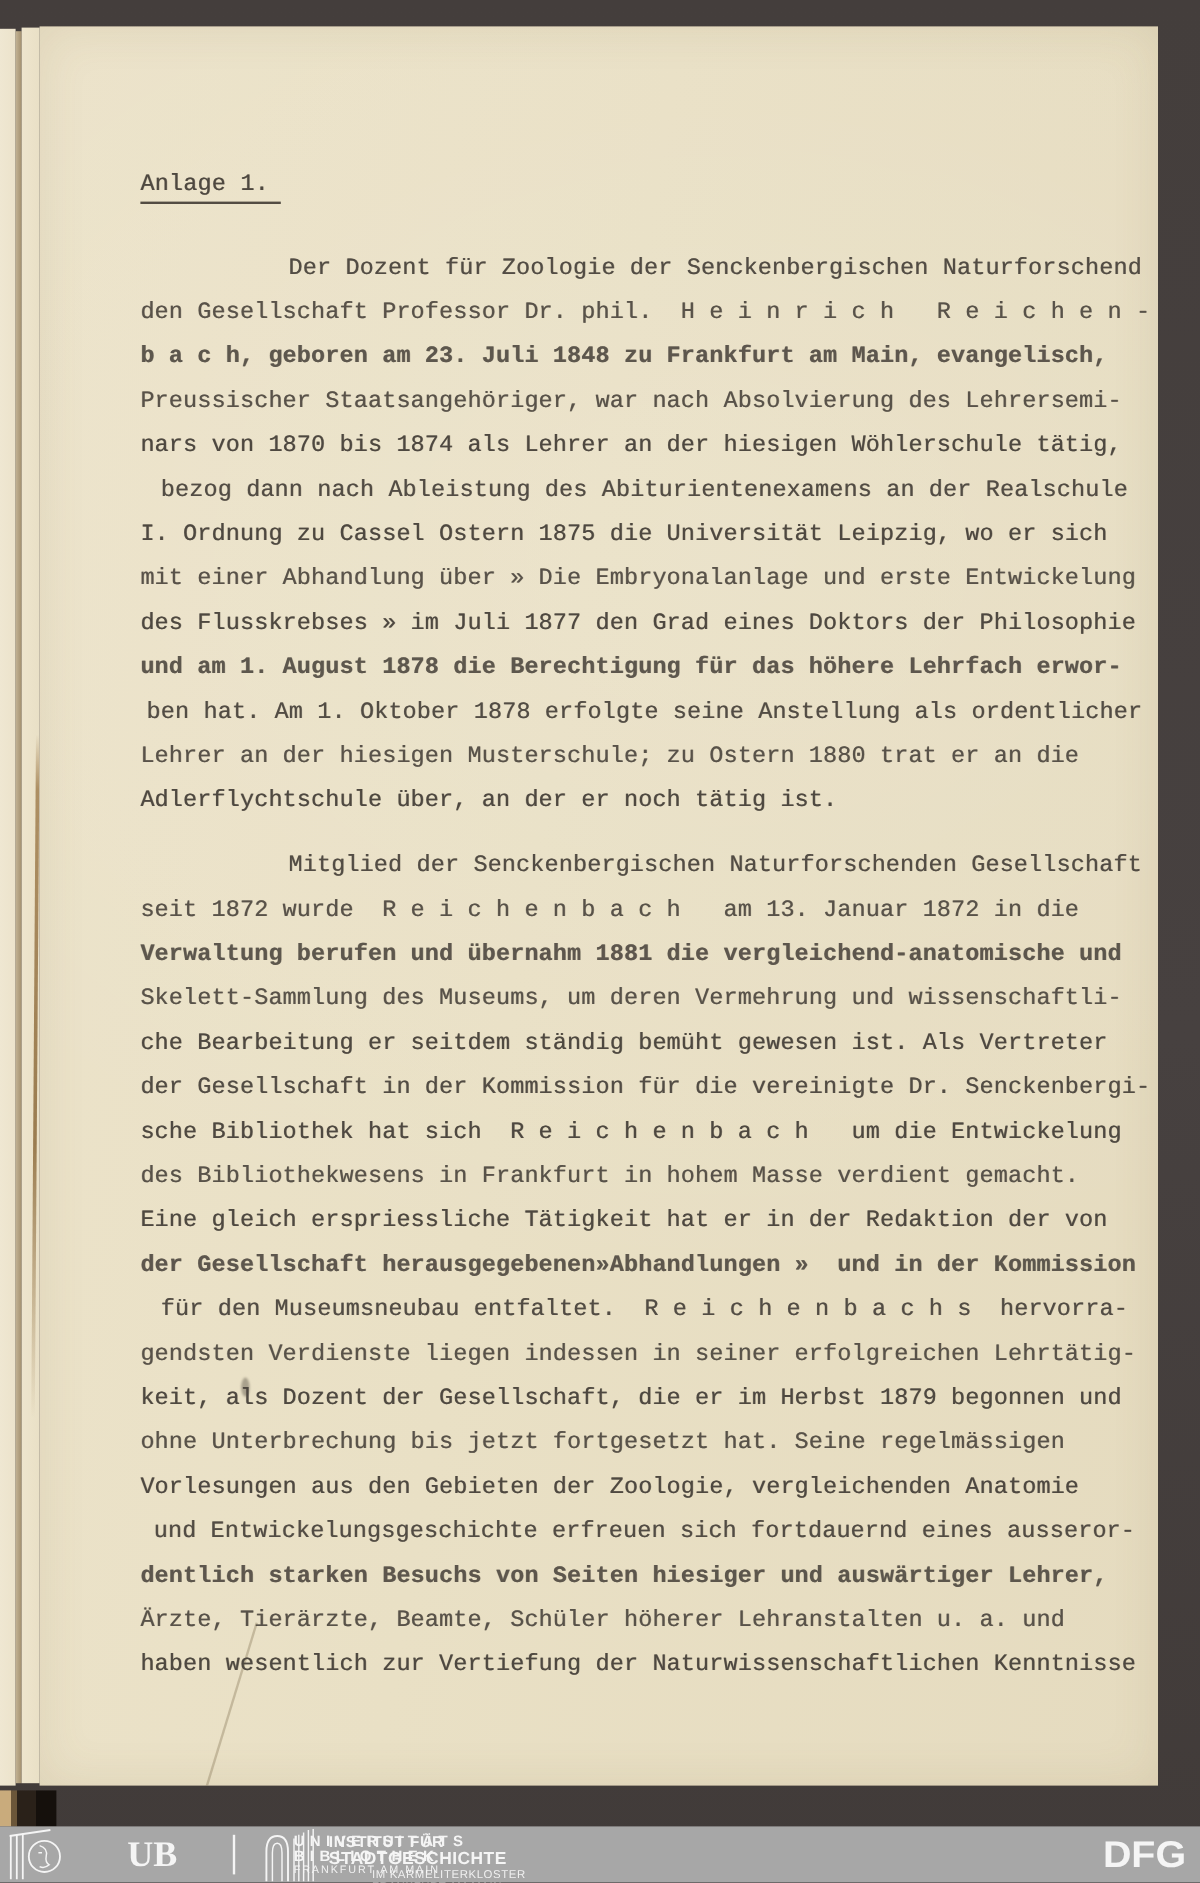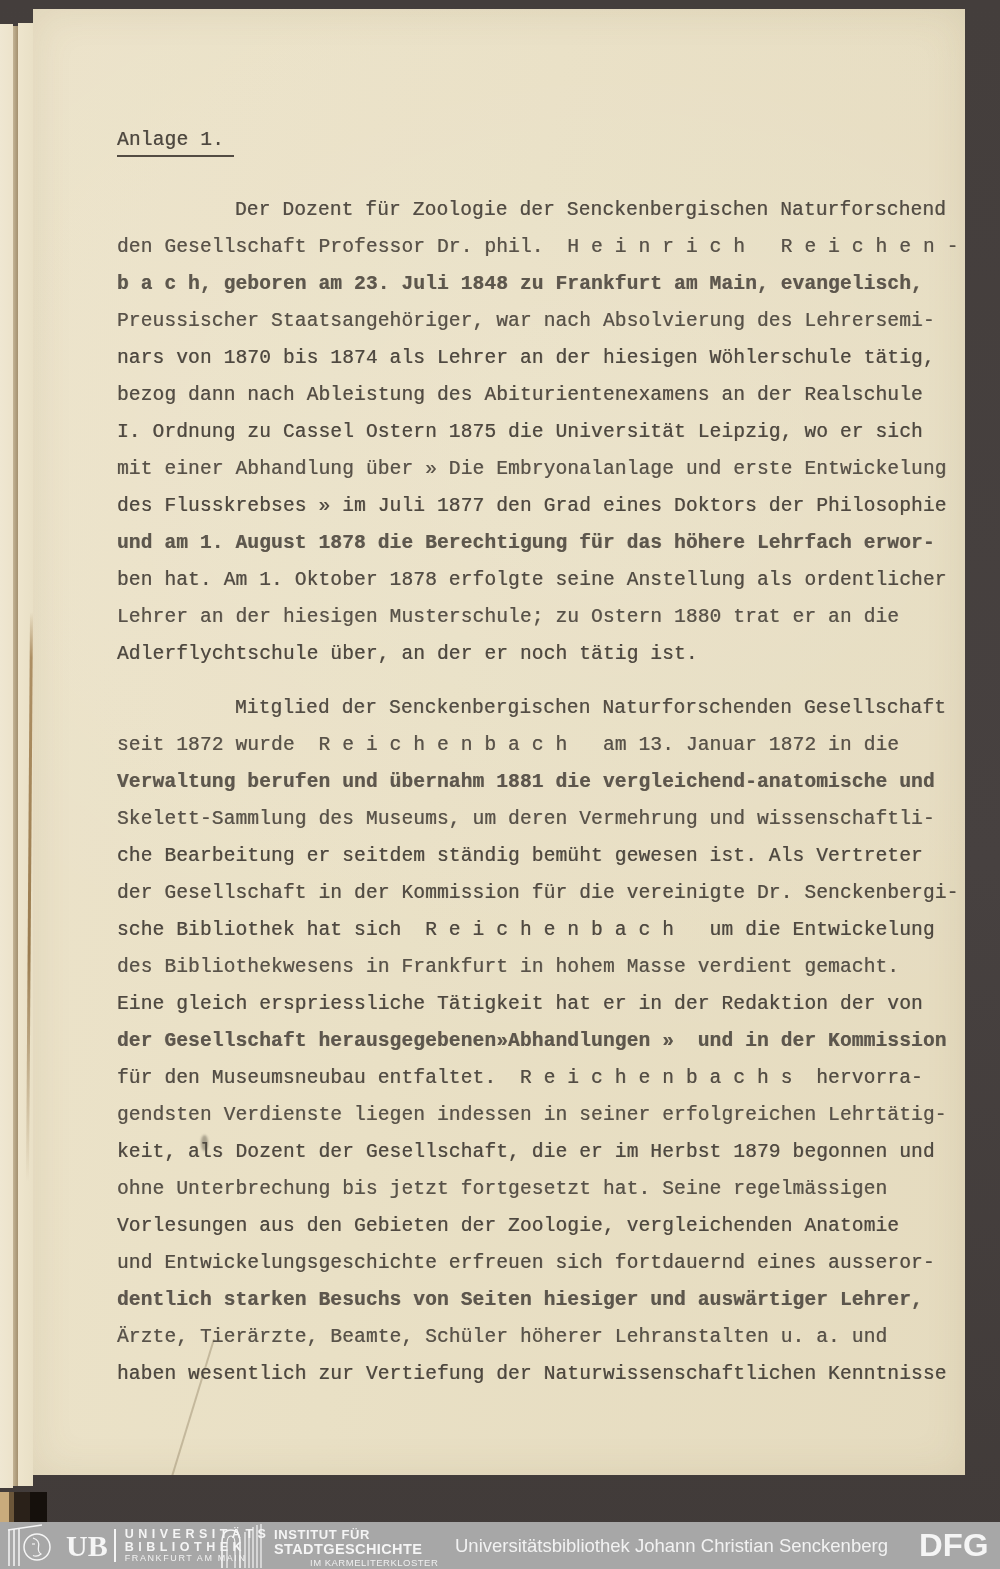--- a/index.html
+++ b/index.html
@@ -19,7 +19,7 @@
     transform:rotate(.4deg);}
 
   
-  .page{position:absolute;left:33px;top:9px;width:932px;height:1466px;overflow:hidden;
+  .page{position:absolute;left:33px;top:22px;width:932px;height:1466px;overflow:hidden;
     background:
       radial-gradient(ellipse 1200px 900px at 60% 30%,rgba(255,255,255,.10),rgba(0,0,0,0) 70%),
       linear-gradient(100deg,#ece3ca 0%,#e9e0c5 45%,#e5dbbf 100%);

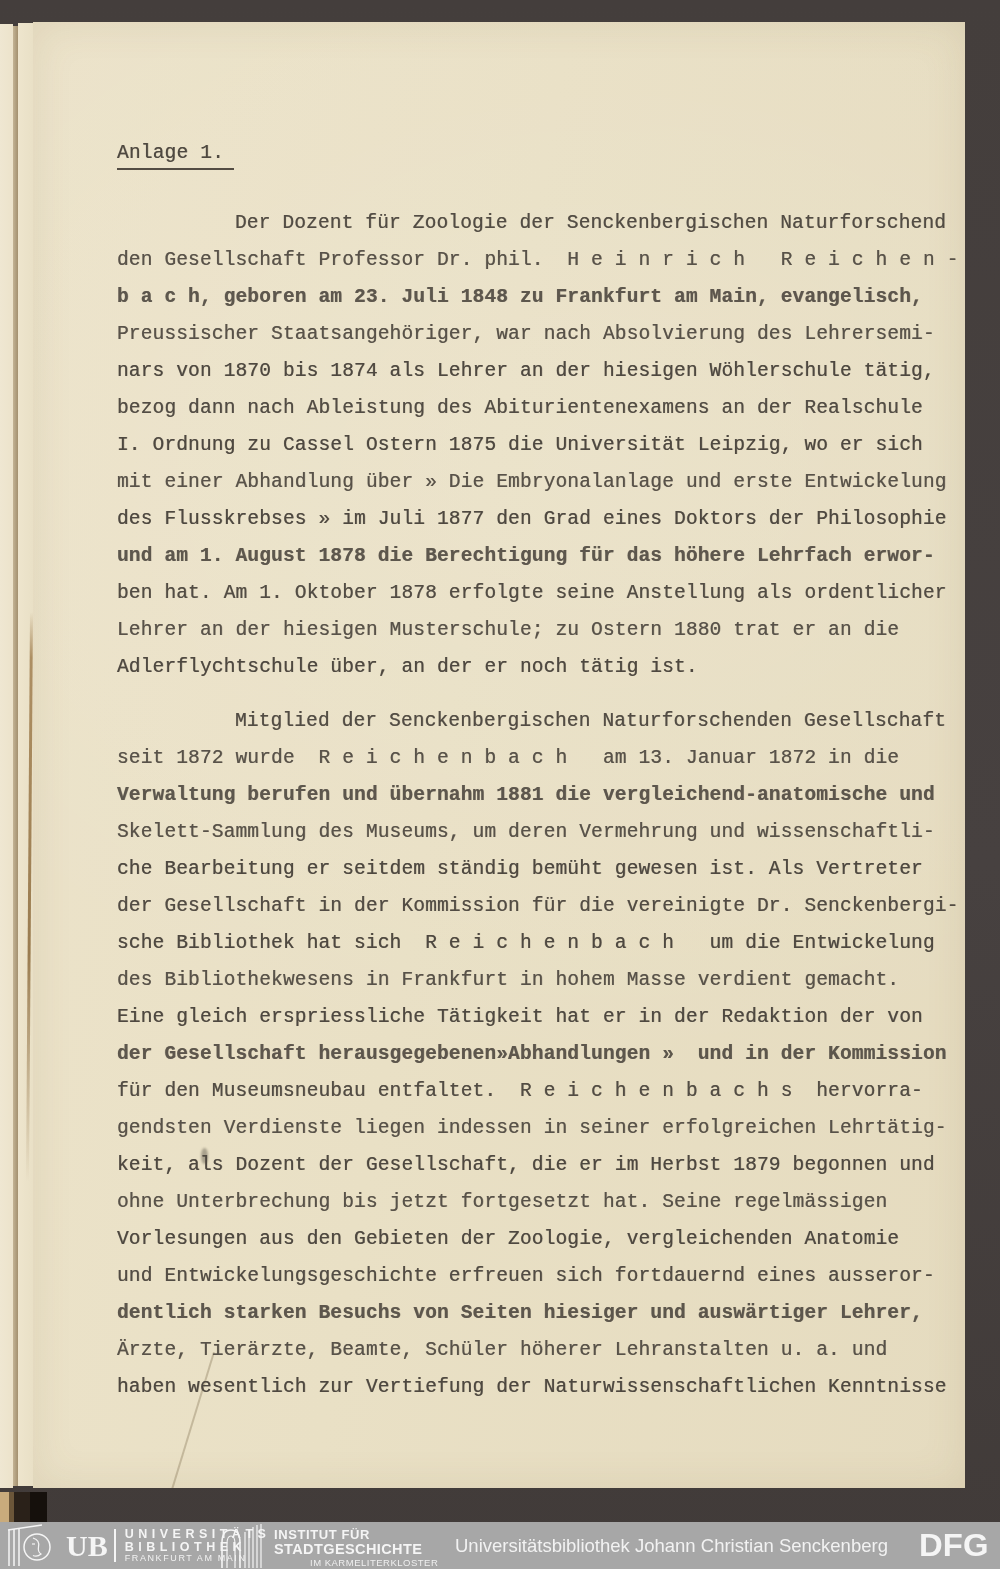--- a/index.html
+++ b/index.html
@@ -41,7 +41,7 @@
   .para .line:first-child{text-indent:118px;}
   .line{white-space:pre;}
   .line:nth-child(2n){opacity:.93;}
-  .line:nth-child(5n+1){opacity:.97;}
+  .line:nth-child(5n+1){opacity:.97;text-align:center;}
   .line:nth-child(7n+3){opacity:.9;font-weight:bold;}
 
   

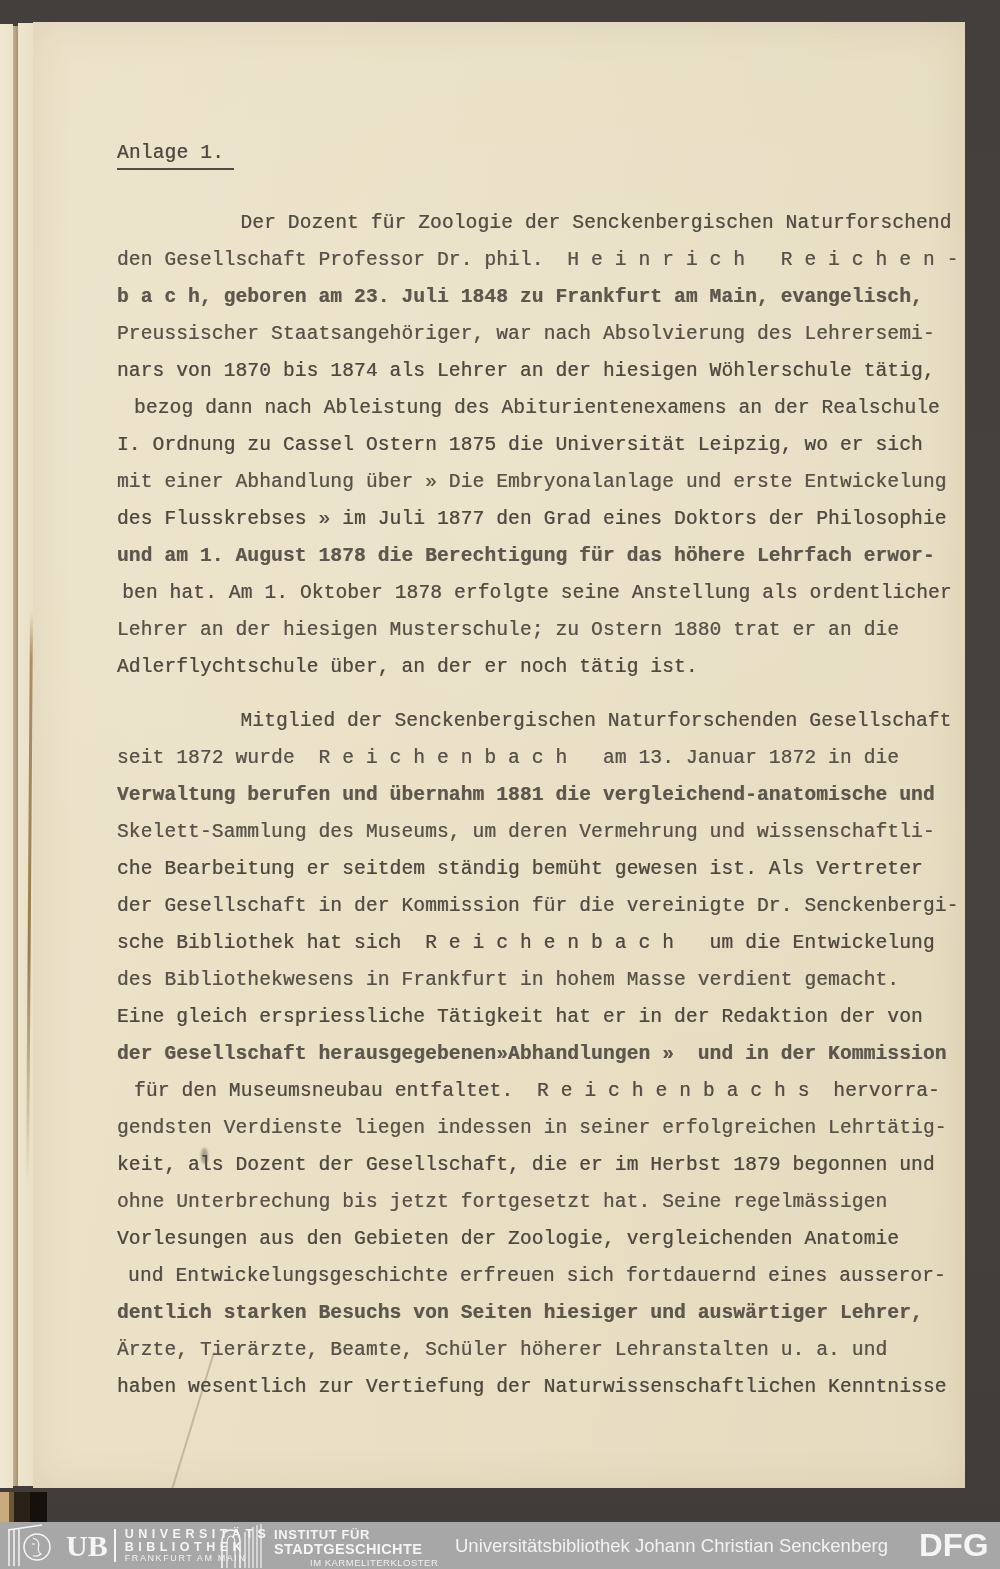--- a/index.html
+++ b/index.html
@@ -51,7 +51,7 @@
   
   .footer{position:absolute;left:0;top:1522px;width:1000px;height:47px;background:#a7a7a7;}
   .footer *{color:#f5f5f5;}
-  .ub-group{position:absolute;left:6px;top:3px;height:41px;display:flex;align-items:center;}
+  .ub-group{position:absolute;left:6px;top:3px;height:41px;display:flex;align-items:center;gap:40px;}
   .ub-abbr{font-family:"Liberation Serif",serif;font-weight:bold;font-size:30px;margin:0 6px 0 2px;line-height:1;}
   .v-sep{width:2px;height:33px;background:#f5f5f5;margin-right:9px;}
   .ub-text{display:flex;flex-direction:column;justify-content:center;line-height:1.05;}

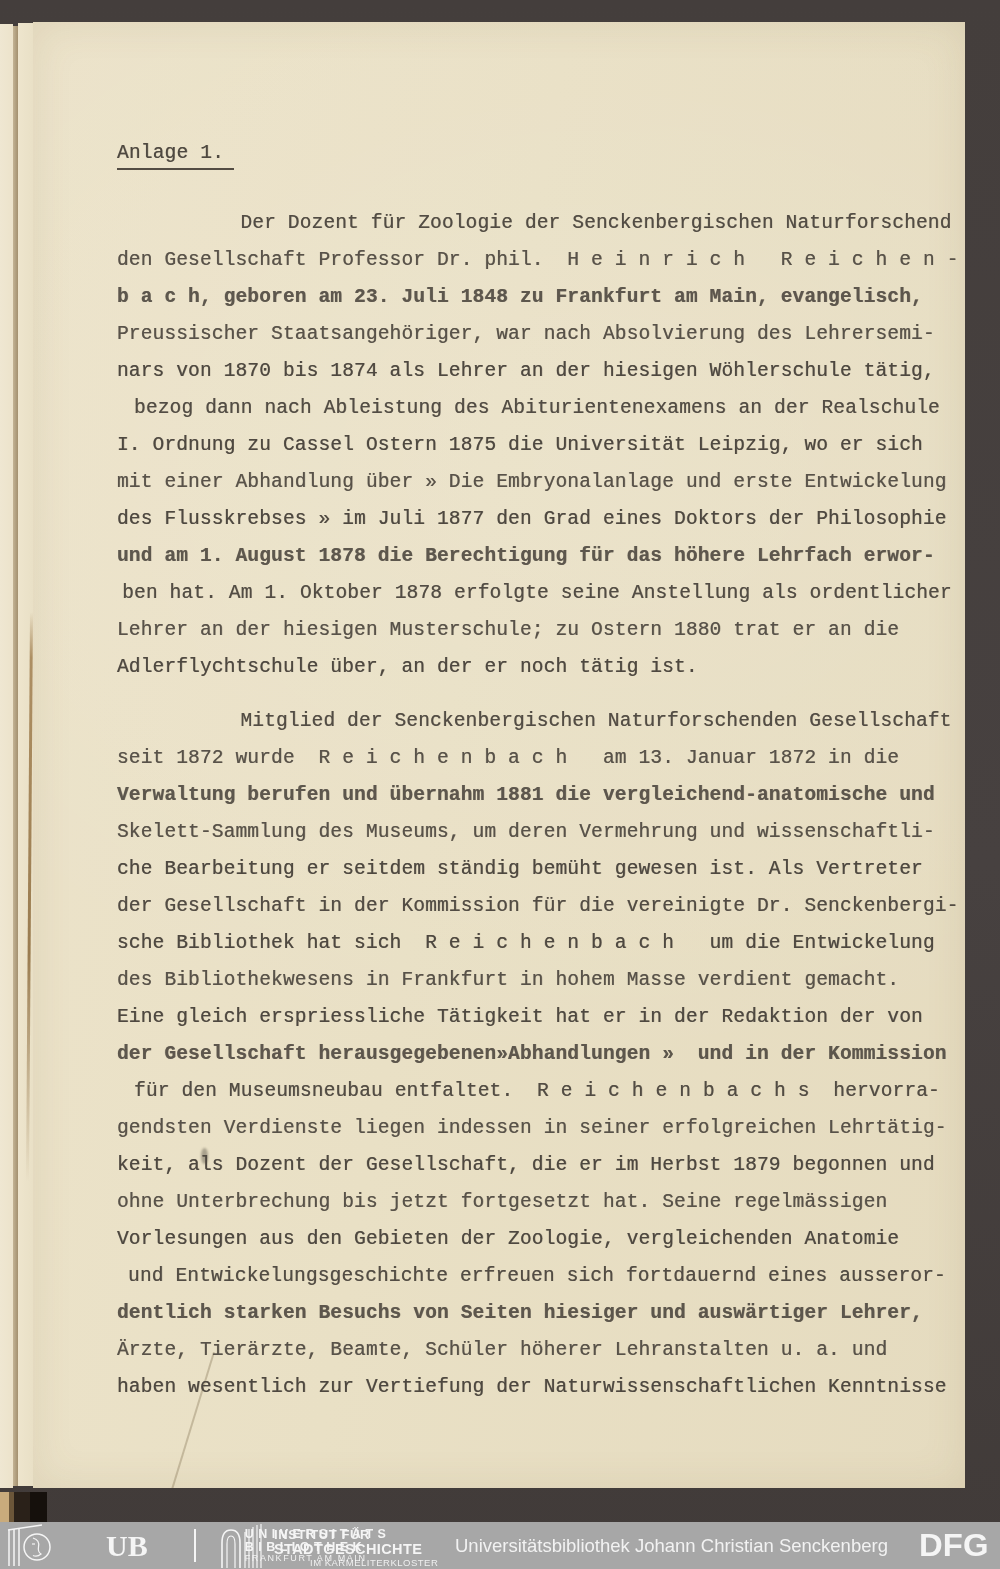--- a/index.html
+++ b/index.html
@@ -133,7 +133,6 @@
       </span>
     </div>
 
-    <div class="footer-center">Universitätsbibliothek Johann Christian Senckenberg</div>
 
     <div class="dfg">DFG</div>
   </div>

